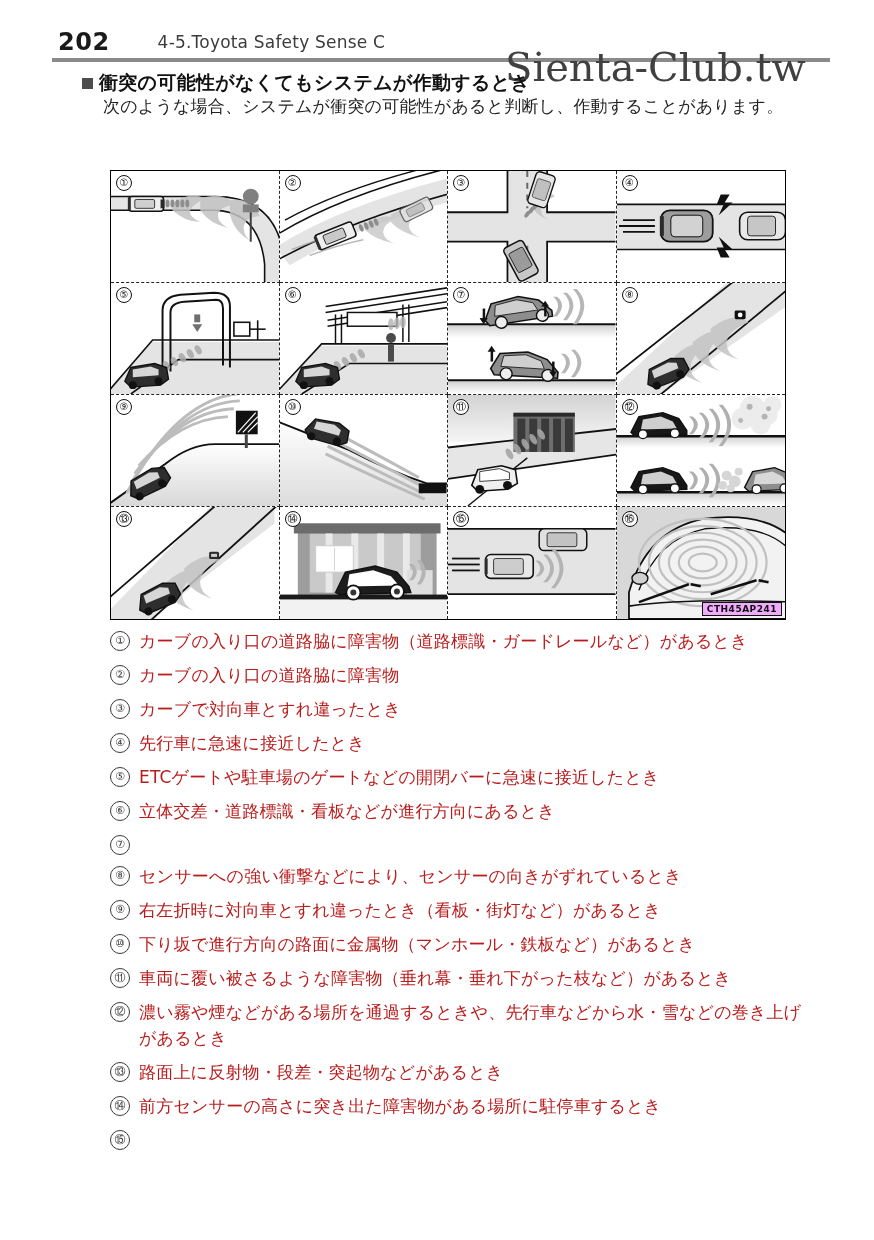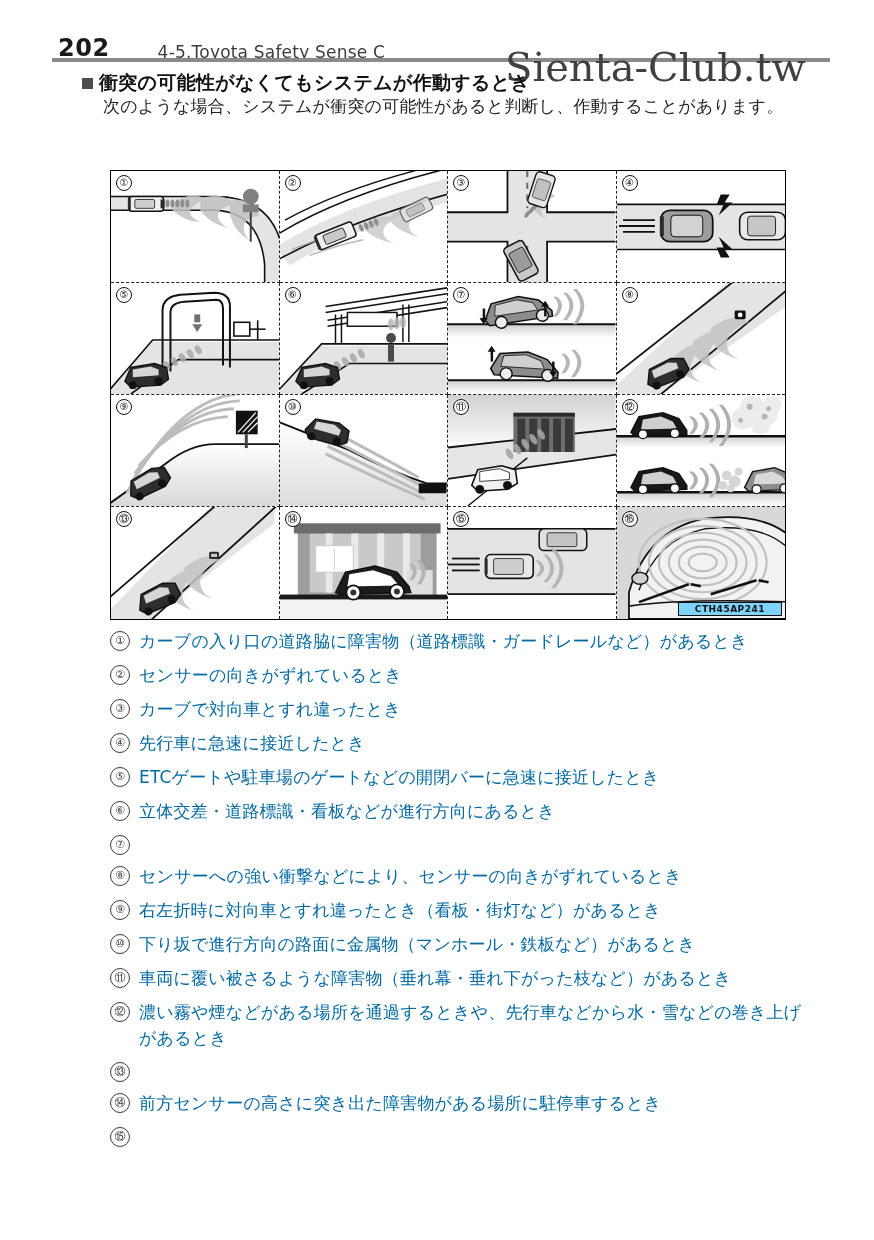--- a/index.html
+++ b/index.html
@@ -20,7 +20,7 @@
     width: 874px;
     height: 40px;
     display: flex;
-    align-items: flex-end;
+    align-items: center;
   }
   .page-number {
     margin-left: 58px;

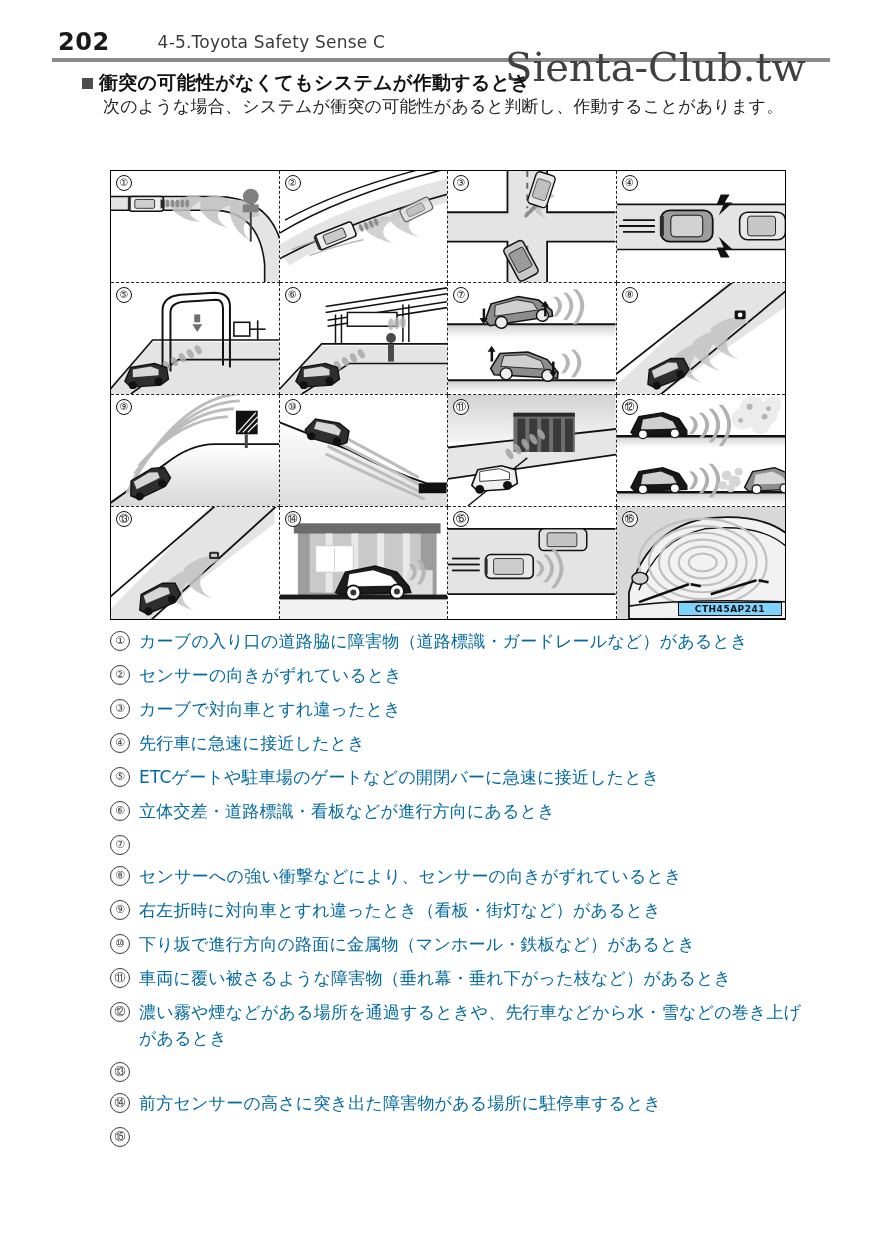--- a/index.html
+++ b/index.html
@@ -128,9 +128,9 @@
   .fig-code {
     position: absolute;
     right: 3px; bottom: 3px;
-    background: #7dd3fc;
+    background: #f0abfc;
     border: 1.2px solid #111;
-    padding: 1px 16px;
+    padding: 1px 4px;
     font-size: 9px;
     font-weight: bold;
     letter-spacing: 0.5px;

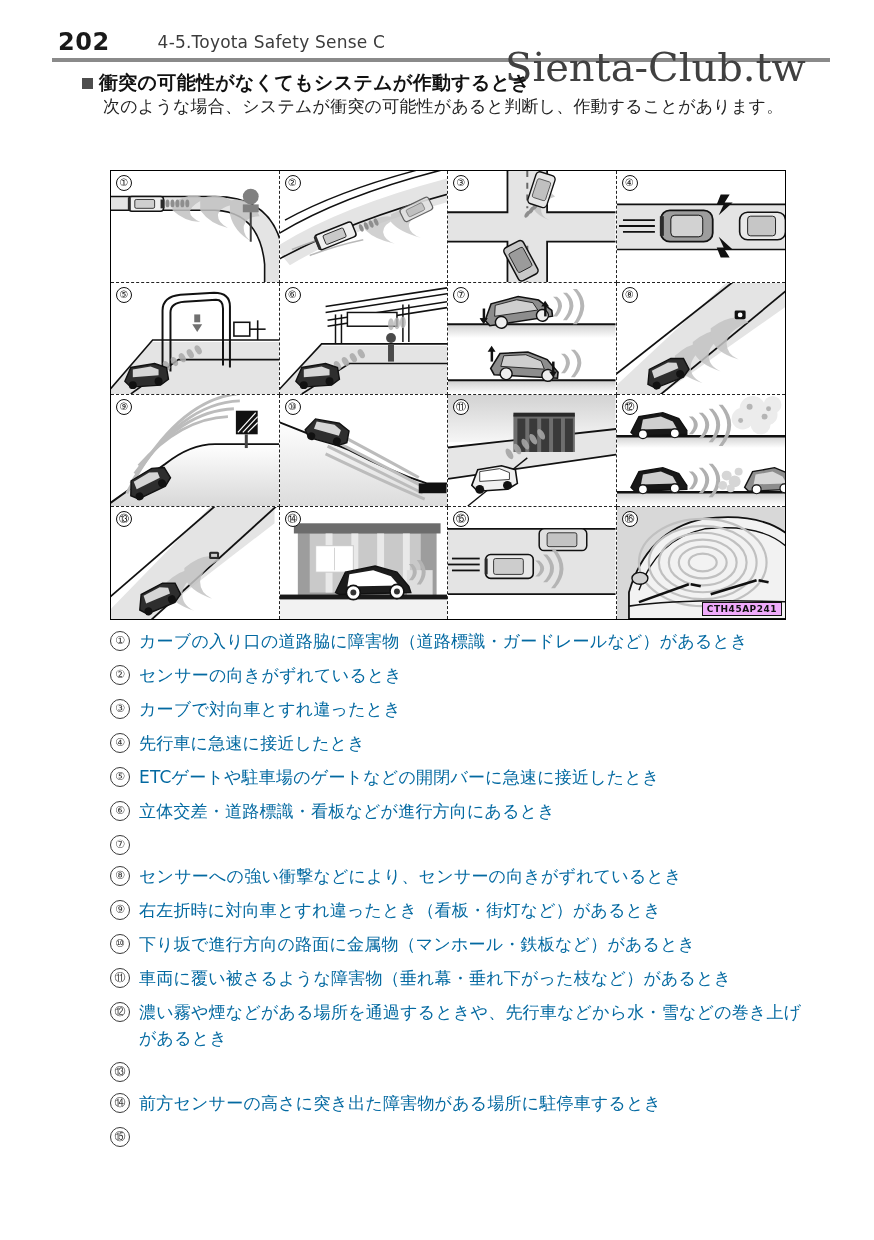--- a/index.html
+++ b/index.html
@@ -165,7 +165,7 @@
   .desc-text {
     font-size: 17px;
     line-height: 26px;
-    color: #0369a1;
+    color: #b91c1c;
     letter-spacing: 0.2px;
   }
 </style>

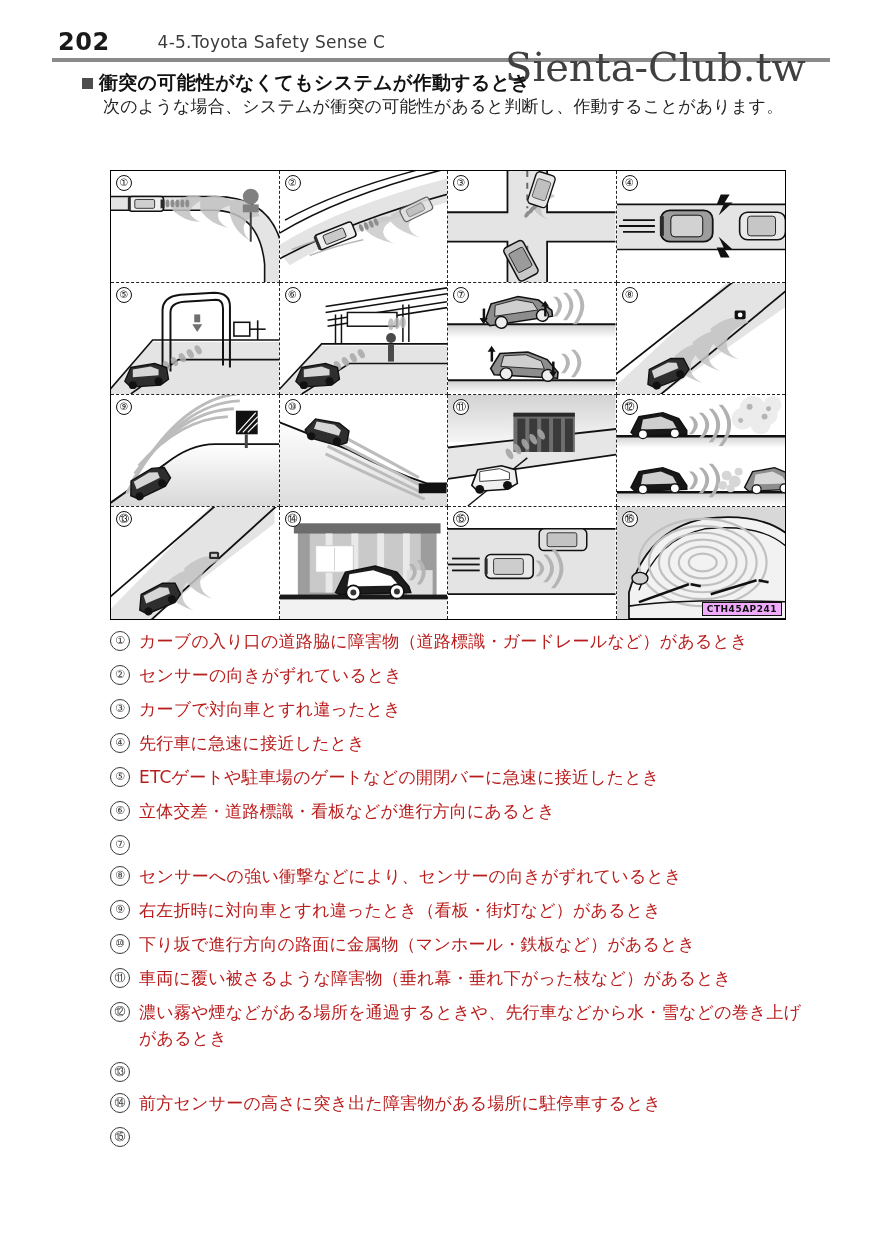--- a/index.html
+++ b/index.html
@@ -744,7 +744,7 @@
   </div>
   <div class="desc-item">
     <span class="desc-marker">②</span>
-    <span class="desc-text">センサーの向きがずれているとき</span>
+    <span class="desc-text">カーブの入り口の道路脇に障害物</span>
   </div>
   <div class="desc-item">
     <span class="desc-marker">③</span>

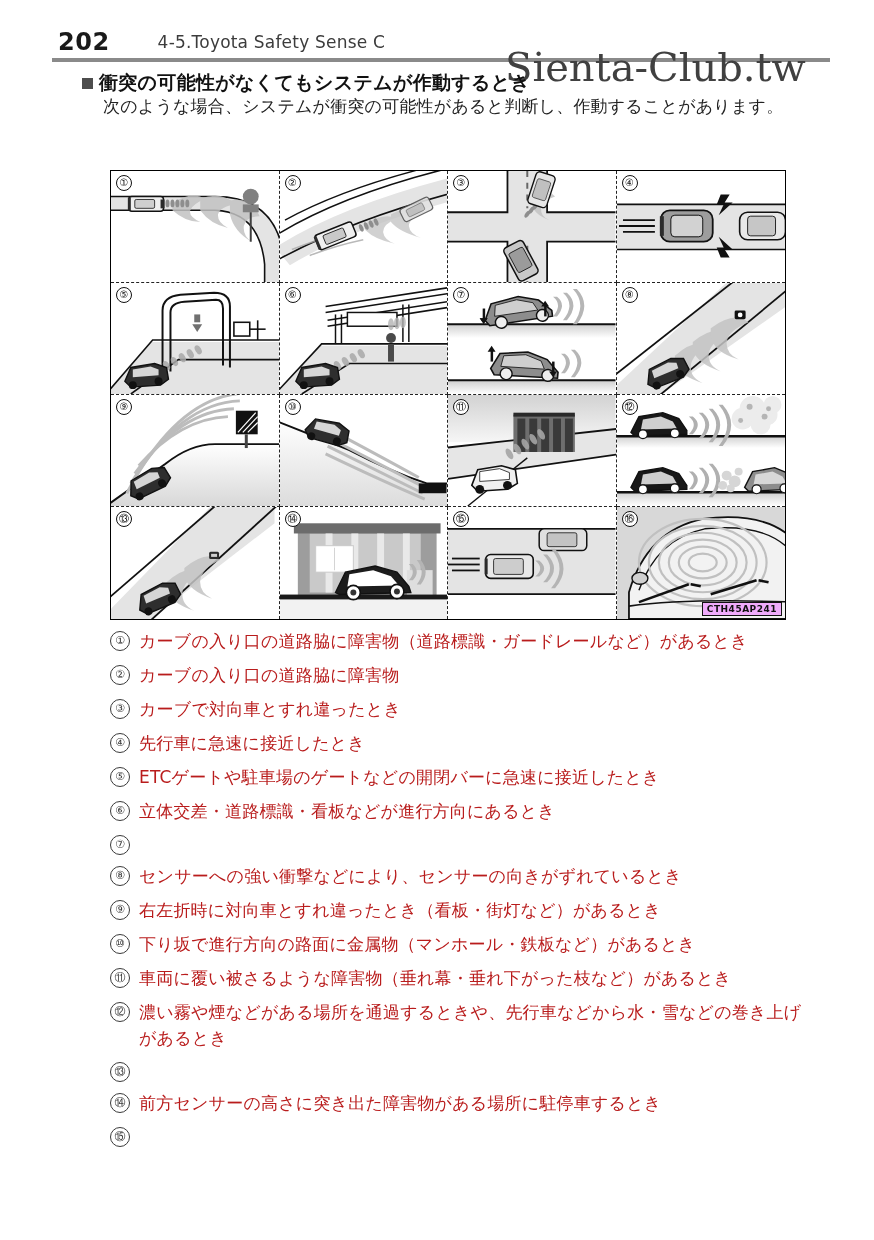--- a/index.html
+++ b/index.html
@@ -787,6 +787,7 @@
   </div>
   <div class="desc-item">
     <span class="desc-marker">⑬</span>
+    <span class="desc-text">路面上に反射物・段差・突起物などがあるとき</span>
   </div>
   <div class="desc-item">
     <span class="desc-marker">⑭</span>

